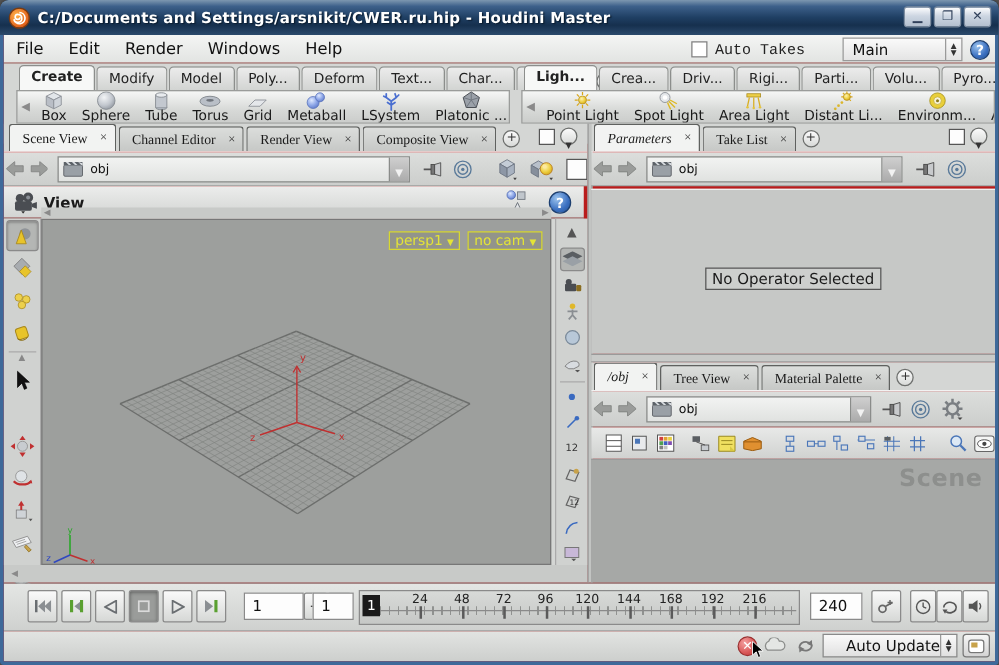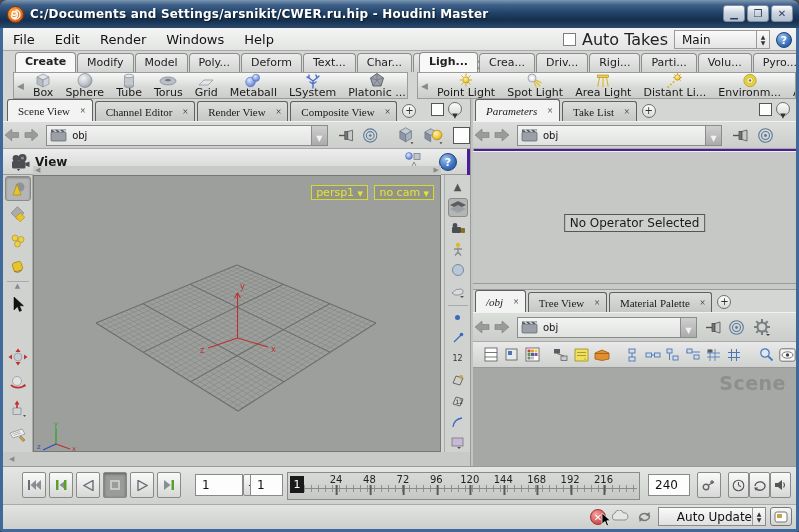--- a/index.html
+++ b/index.html
@@ -21,7 +21,7 @@
     background:linear-gradient(180deg,#fdfdfe,#cdd6e2 45%,#b4c0cf); font-size:10px; line-height:15px; text-align:center; color:#30405a; }
 
   
-  .wbody { position:absolute; left:3px; top:28px; width:793px; height:501px; background:#4c1d95; overflow:hidden; }
+  .wbody { position:absolute; left:3px; top:28px; width:793px; height:501px; background:#b91c1c; overflow:hidden; }
 
   
   .menubar { position:absolute; left:0; top:0; width:793px; height:23px;

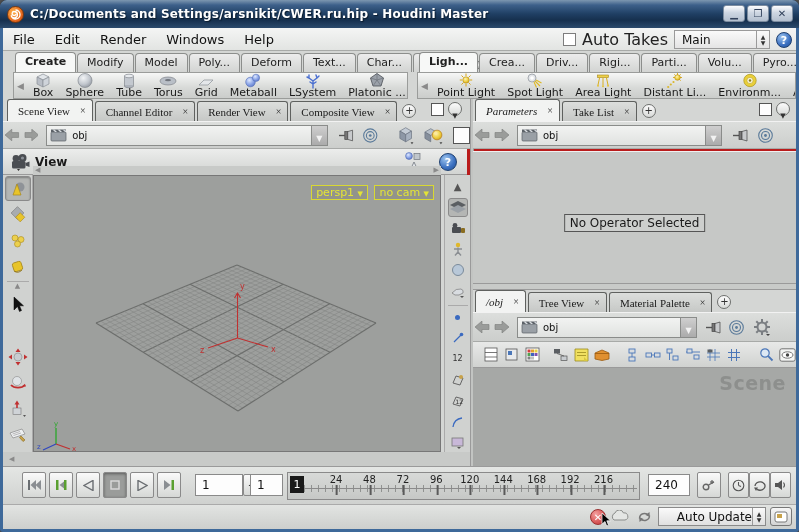--- a/index.html
+++ b/index.html
@@ -29,7 +29,7 @@
   .menu-item { font-size:13px; color:#111; padding:0 10px; }
   .menubar-right { position:absolute; right:4px; top:0; height:23px; display:flex; align-items:center; gap:6px; }
   .chk { width:13px; height:13px; background:#fff; border:1px solid #7d7d7d; }
-  .auto-takes-label { font-size:16px; color:#222; margin-right:0; }
+  .auto-takes-label { font-size:12px; color:#222; margin-right:24px;font-family:Liberation Mono, monospace; }
   .take-select { display:flex; align-items:center; border:1px solid #9a9a9a; background:linear-gradient(180deg,#fafafa,#e4e4e4); height:19px; width:96px; }
   .take-select .val { flex:1; font-size:12px; padding-left:7px; color:#111; }
   .spinner { width:13px; height:17px; border-left:1px solid #9a9a9a; display:flex; flex-direction:column; align-items:center; justify-content:center; font-size:6px; color:#333; line-height:6px; }

